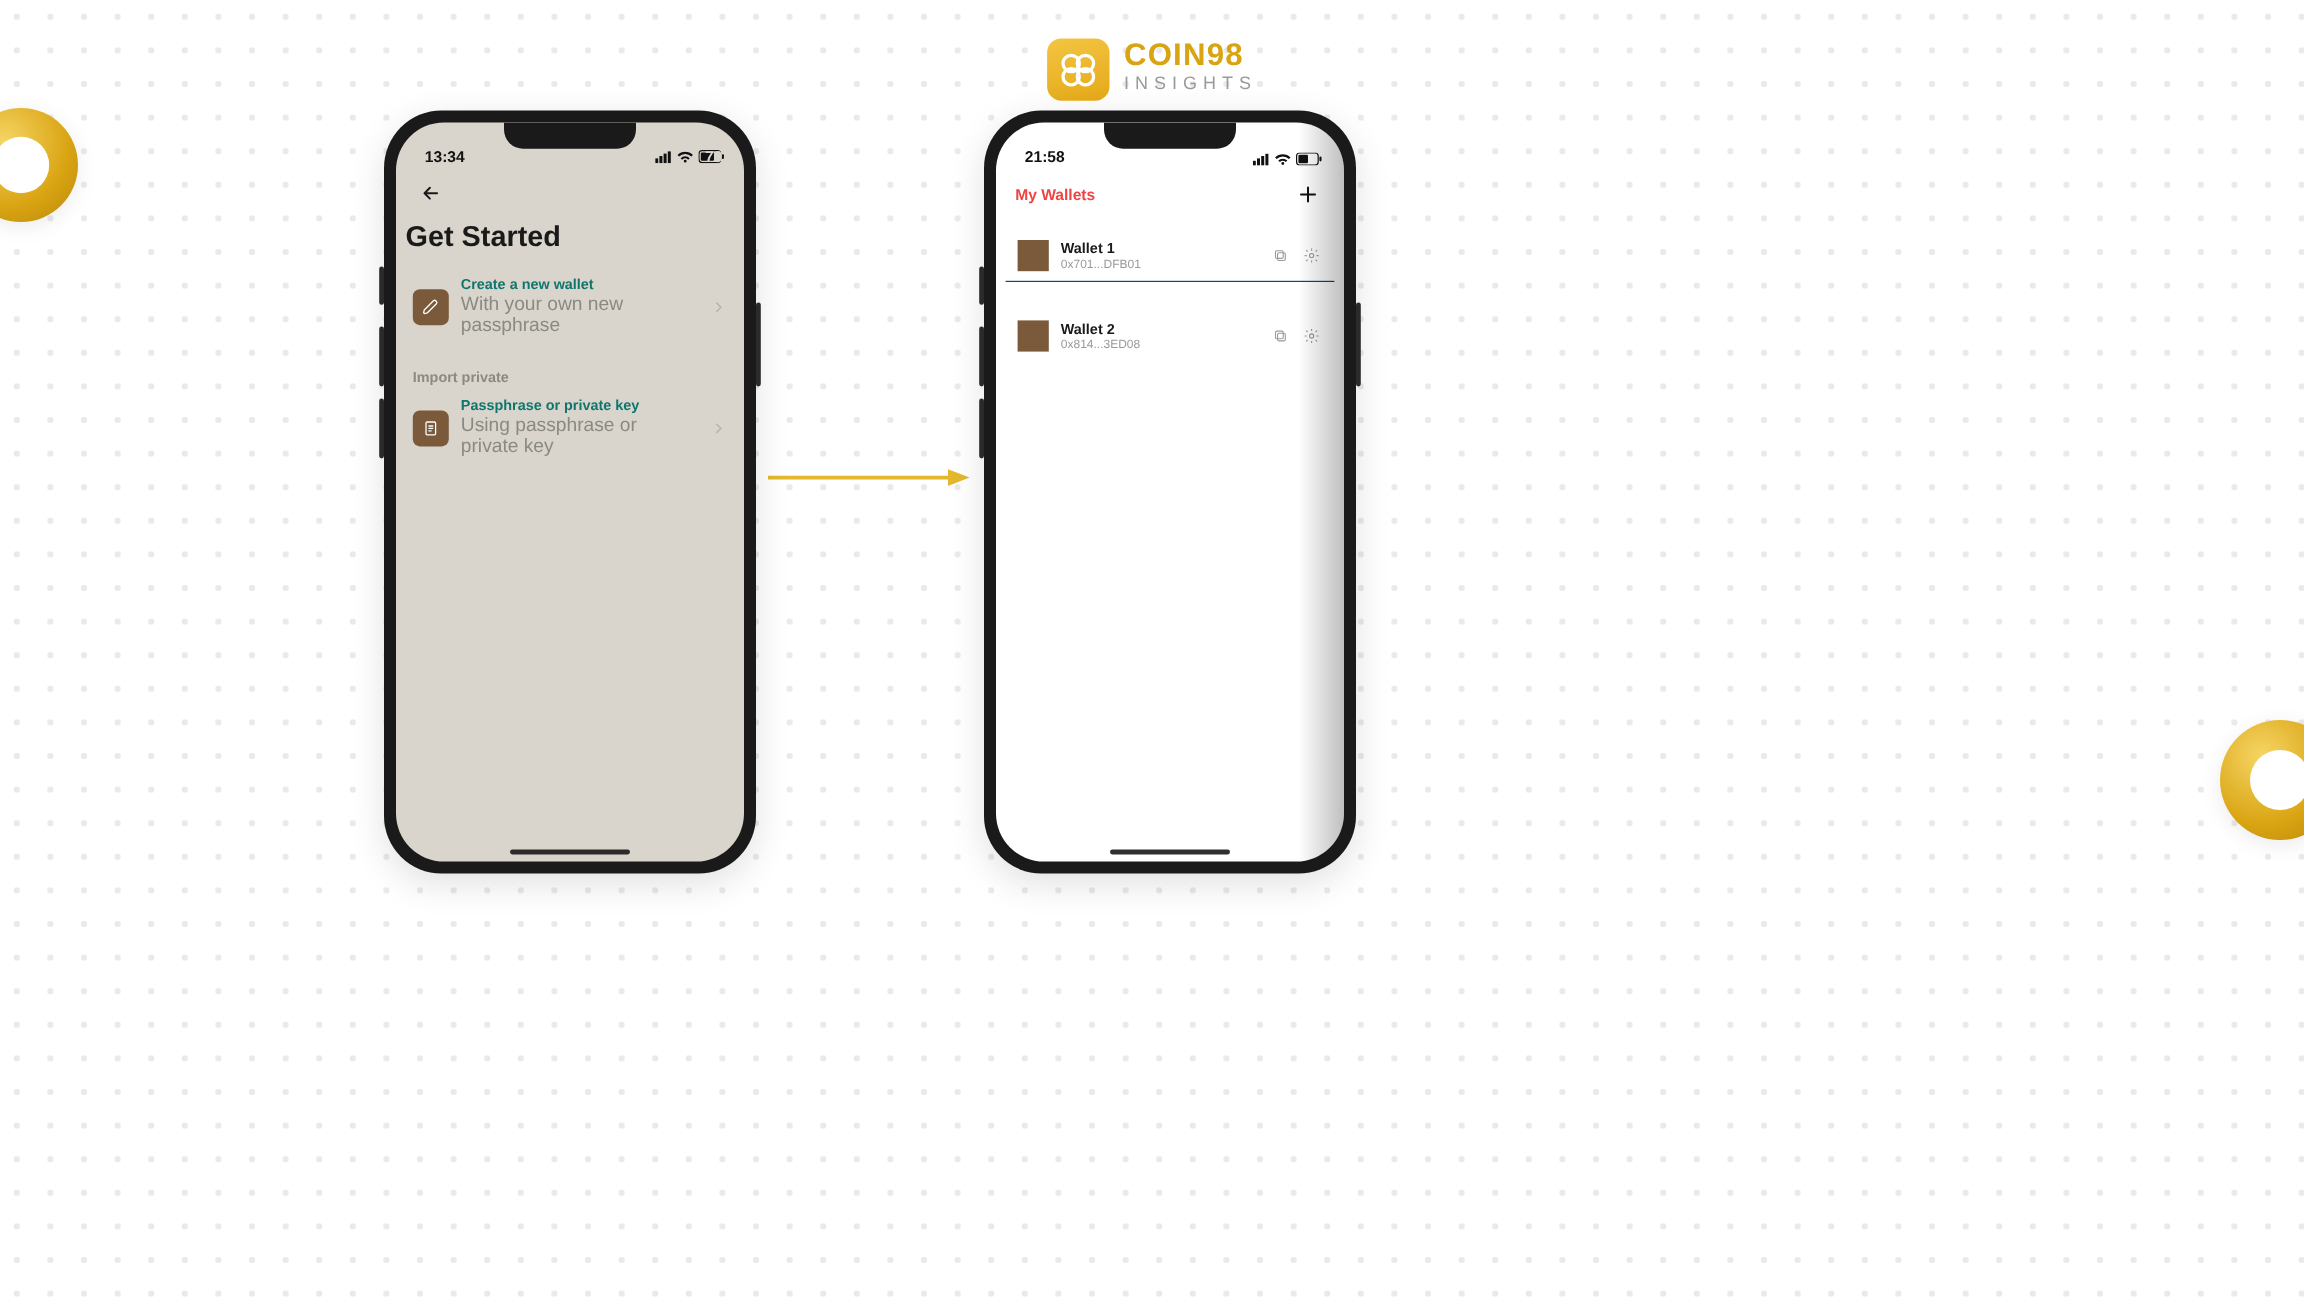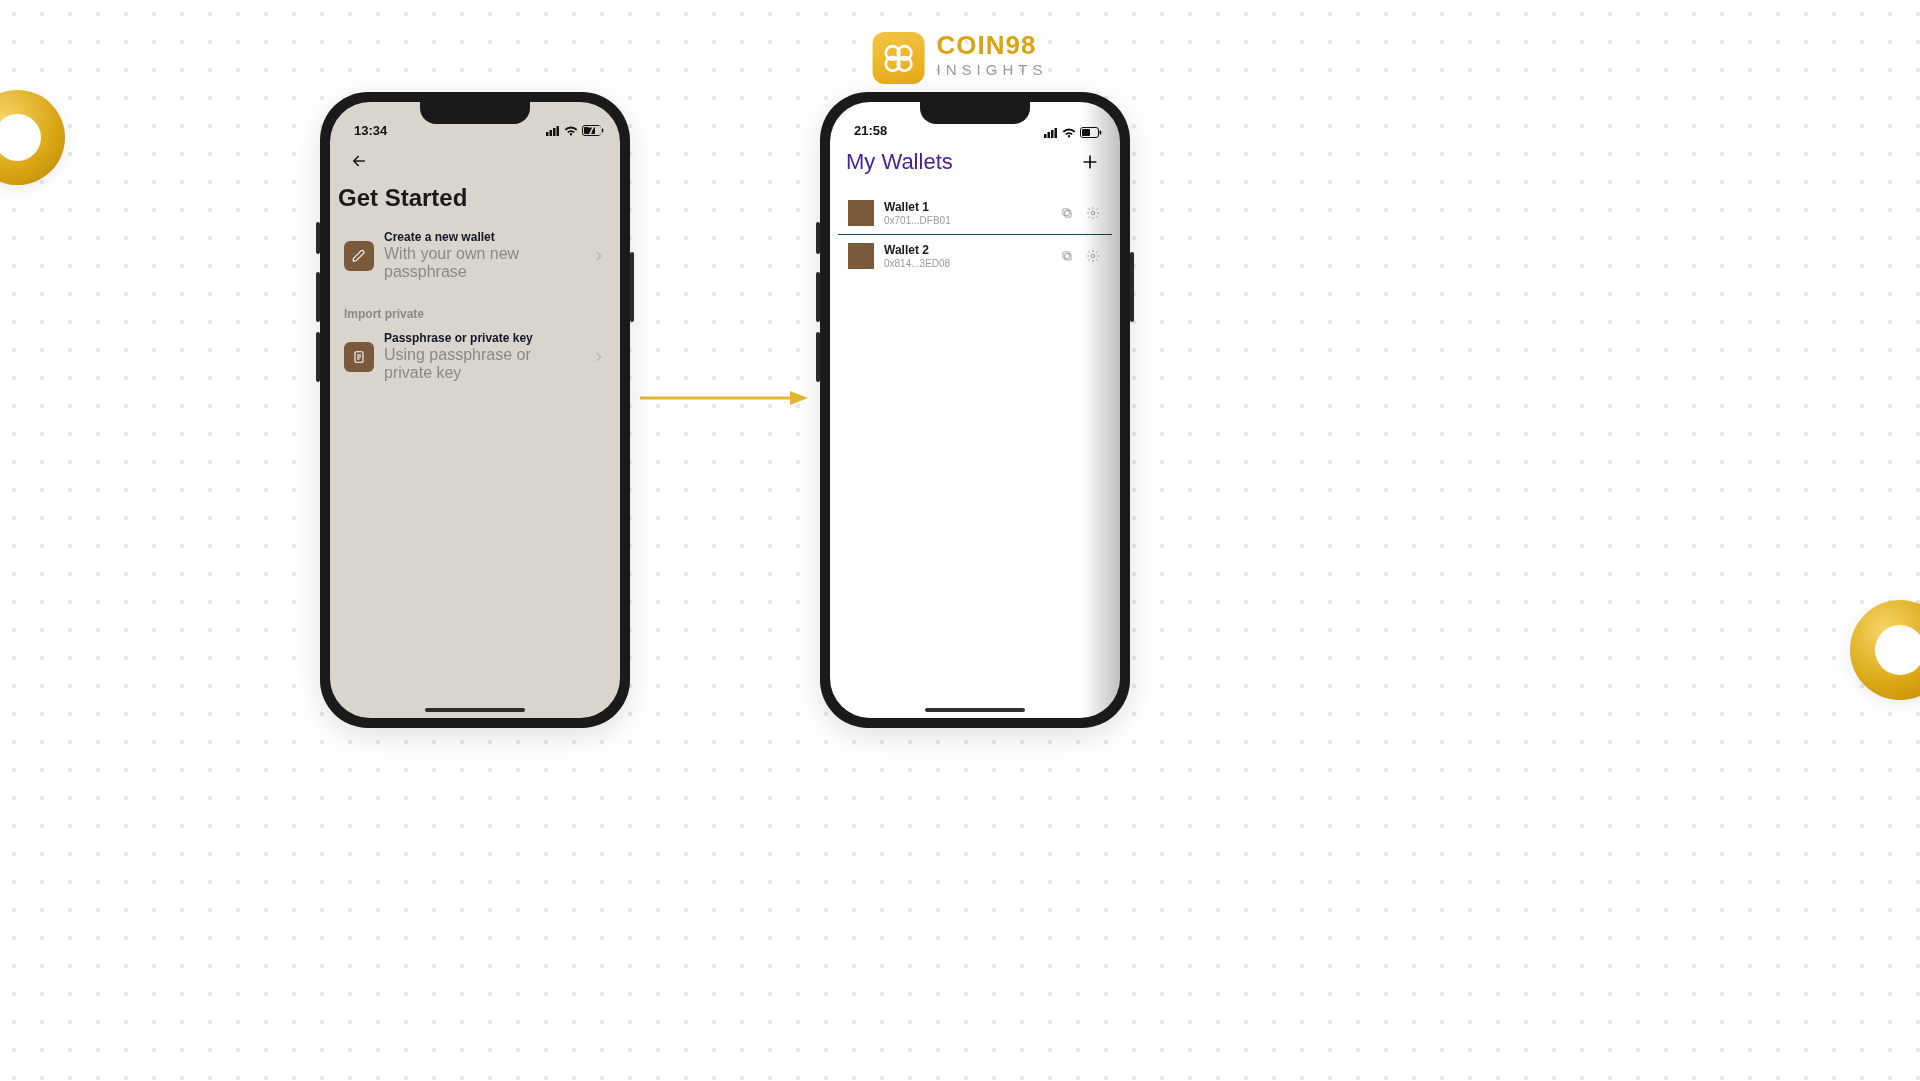--- a/index.html
+++ b/index.html
@@ -162,7 +162,7 @@
     display: flex; align-items: center; justify-content: space-between;
     padding: 8px 16px 10px;
   }
-  .title-b { font-size: 22px; font-weight: 400; color: #4c1d95; }
+  .title-b { font-size: 13px; font-weight: 700; color: #ef4444; }
   .plus-btn { width: 28px; height: 28px; display:flex; align-items:center; justify-content:center; cursor:pointer; }
   .wallet-list { padding: 6px 8px 0; }
   .wallet-row {

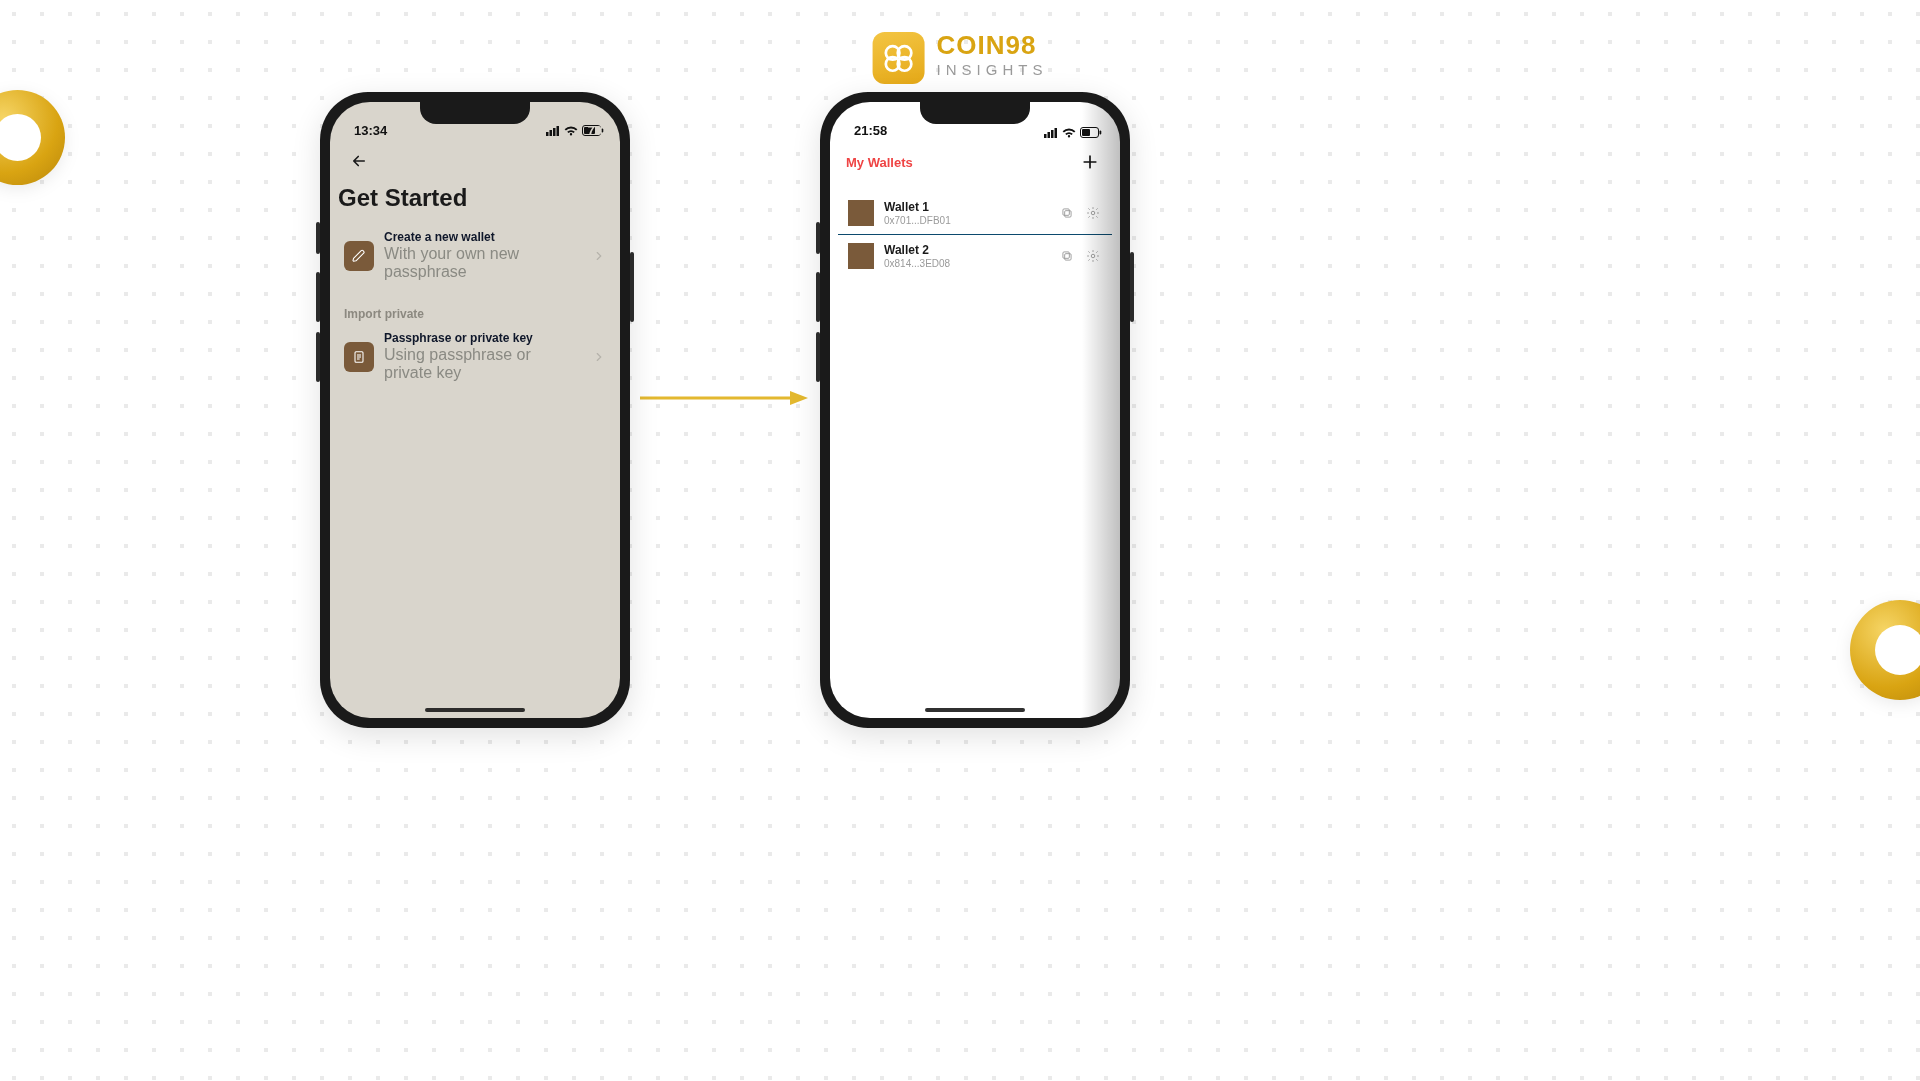--- a/index.html
+++ b/index.html
@@ -149,7 +149,7 @@
   }
   .opt-icon svg { width: 16px; height: 16px; }
   .opt-text { flex: 1; min-width: 0; }
-  .opt-title { font-size: 12px; font-weight: 700; color: #0f172a; }
+  .opt-title { font-size: 12px; font-weight: 700; color: #0f766e; }
   .opt-sub { font-size: 16px; color: #8a8a83; margin-top: 1px; }
   .chev { color: #b5b2aa; }
   .section-label {

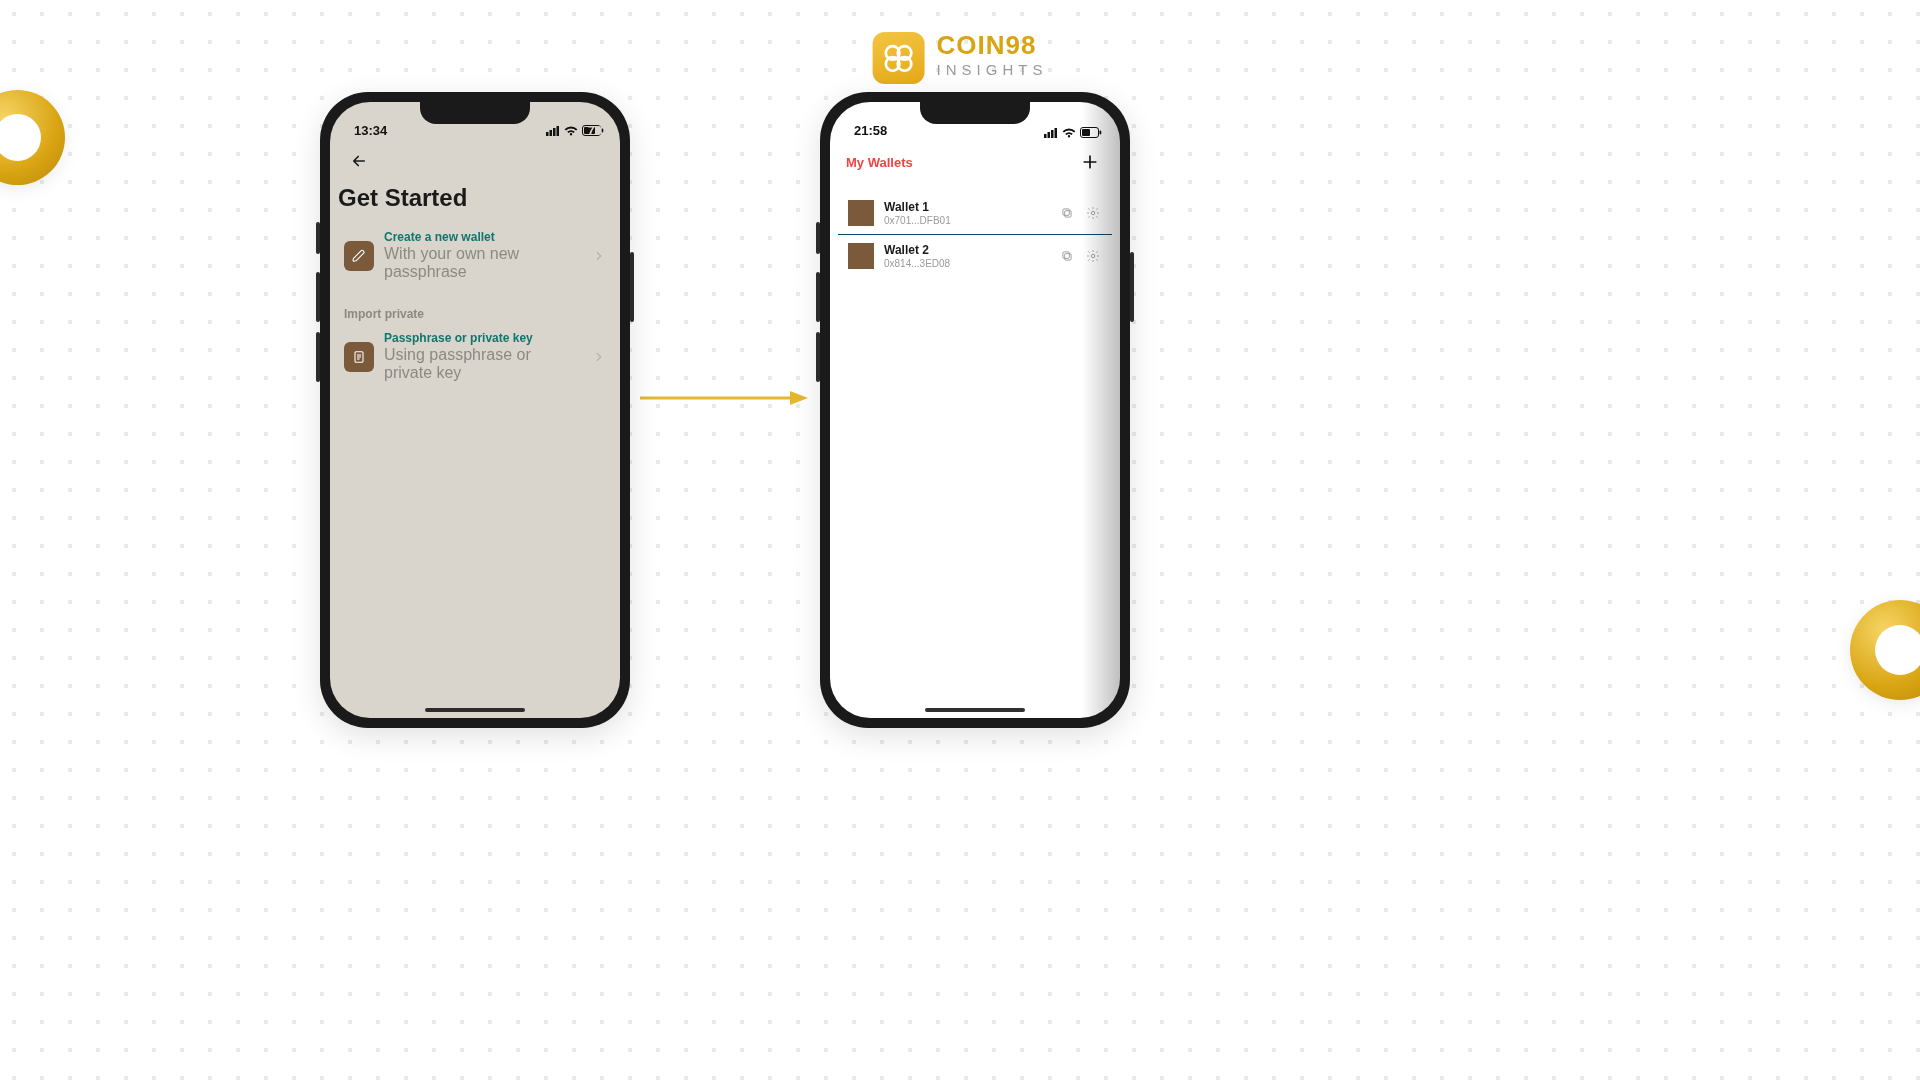--- a/index.html
+++ b/index.html
@@ -170,7 +170,7 @@
     padding: 8px 10px;
     border-bottom: 1px solid #0c4a6e;
   }
-  .wallet-row:last-child { border-bottom: none; }
+  .wallet-row:last-child { border-bottom: none; margin-top: 24px; }
   .wallet-swatch { width: 26px; height: 26px; background: #7a5a3a; flex-shrink: 0; }
   .wallet-text { flex: 1; min-width: 0; }
   .wallet-name { font-size: 12px; font-weight: 700; color: #1a1a1a; }

